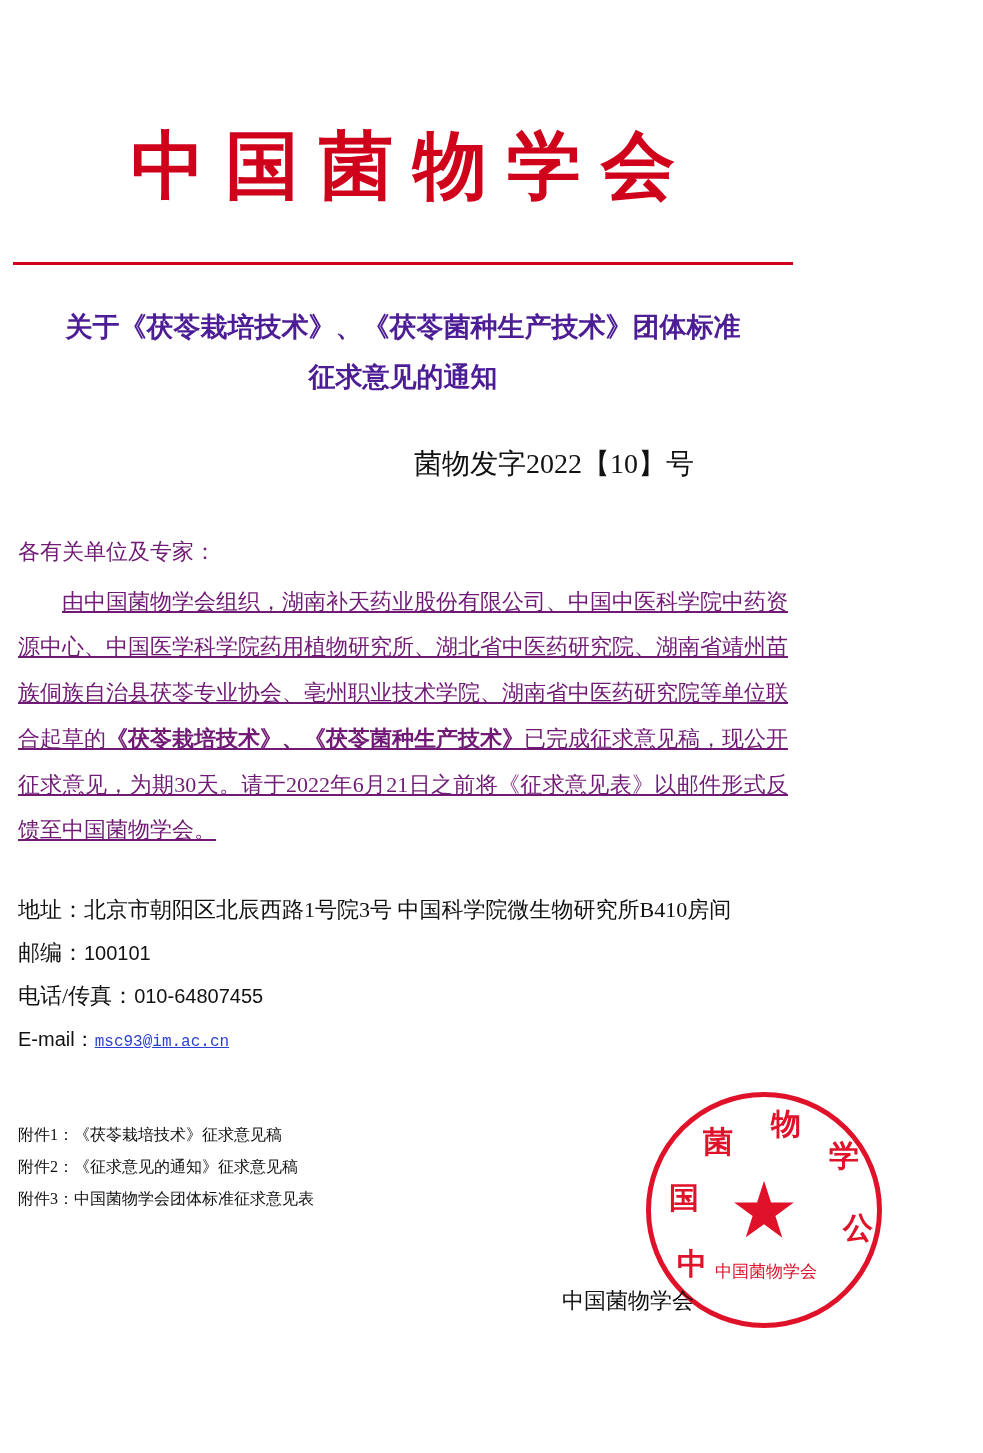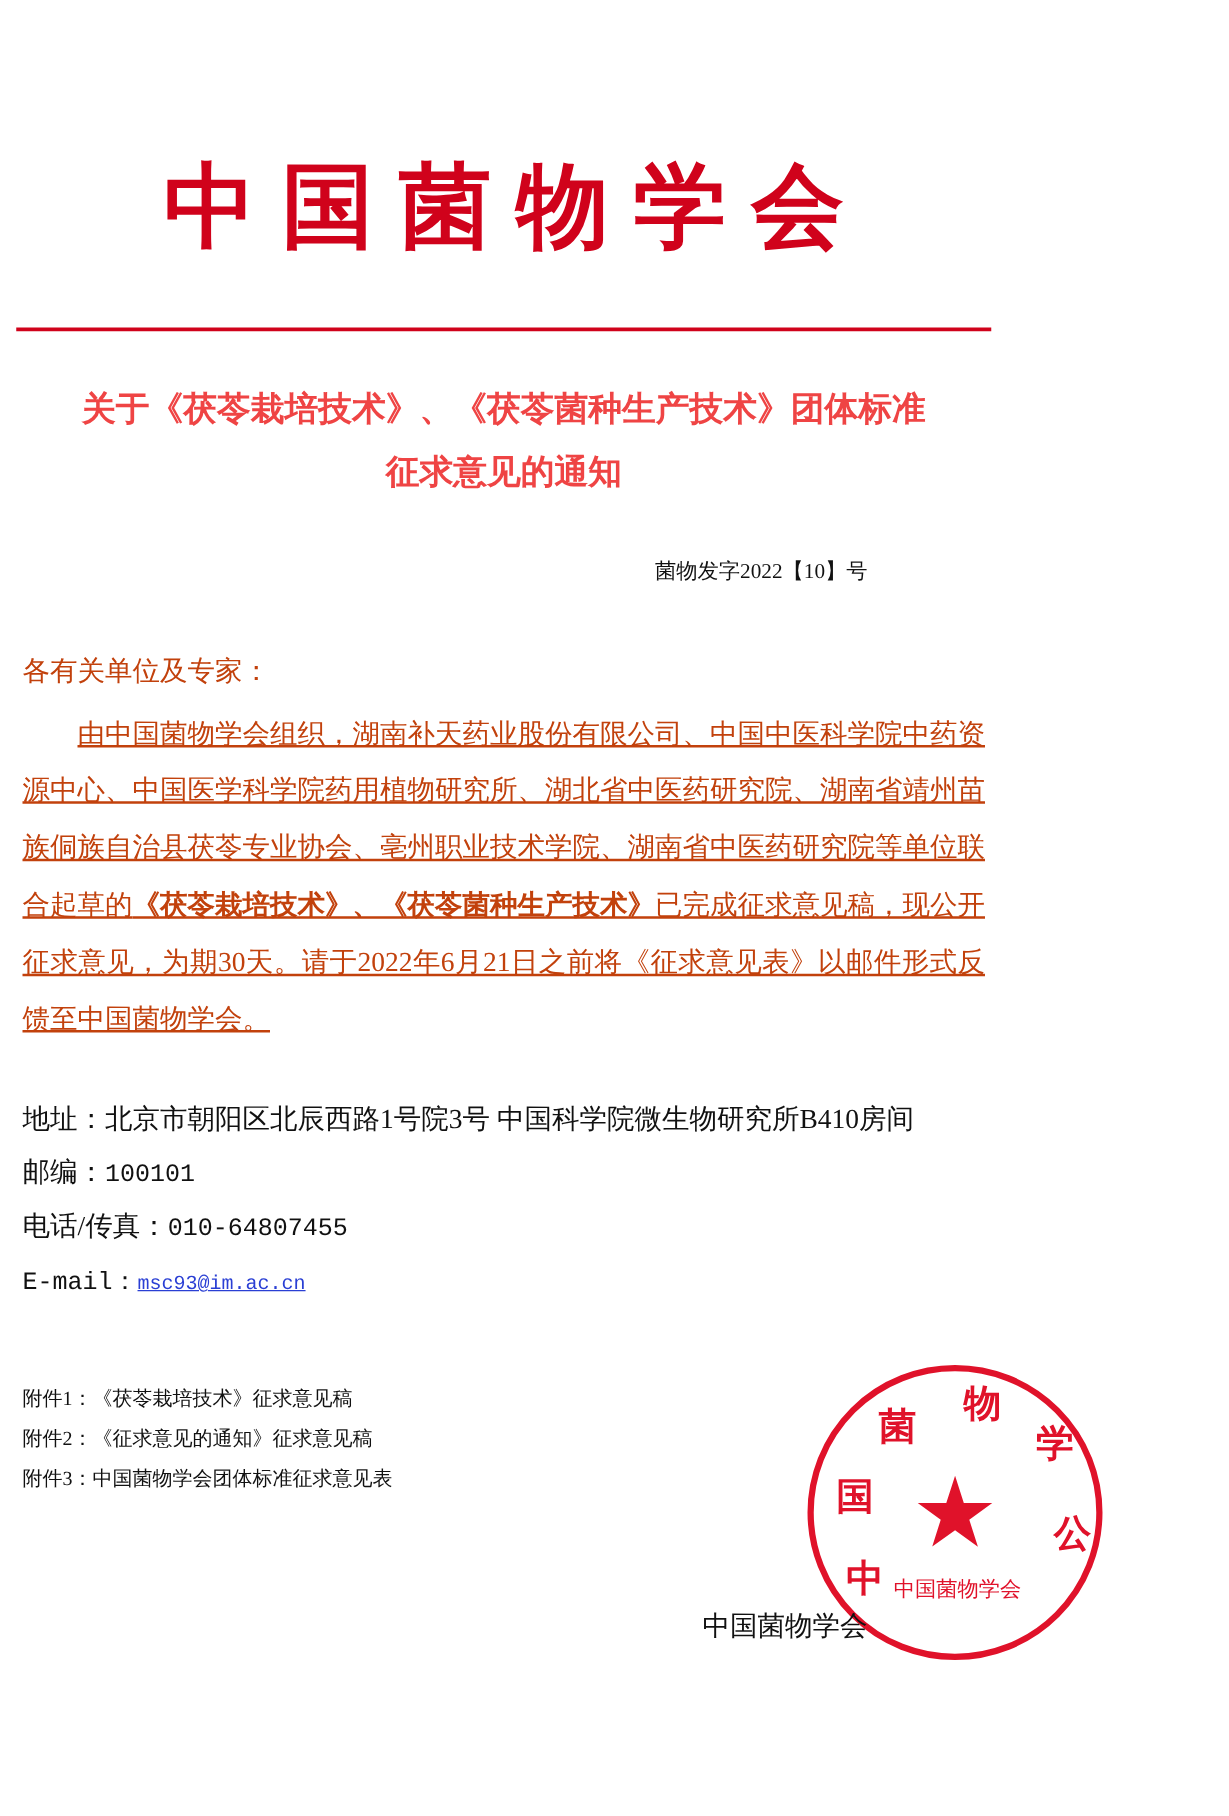--- a/index.html
+++ b/index.html
@@ -53,7 +53,7 @@
     font-weight: 700;
     font-size: 27px;
     line-height: 1.85;
-    color: #ef4444;
+    color: #4c1d95;
   }
   .doc-title .line2 {
     display: block;

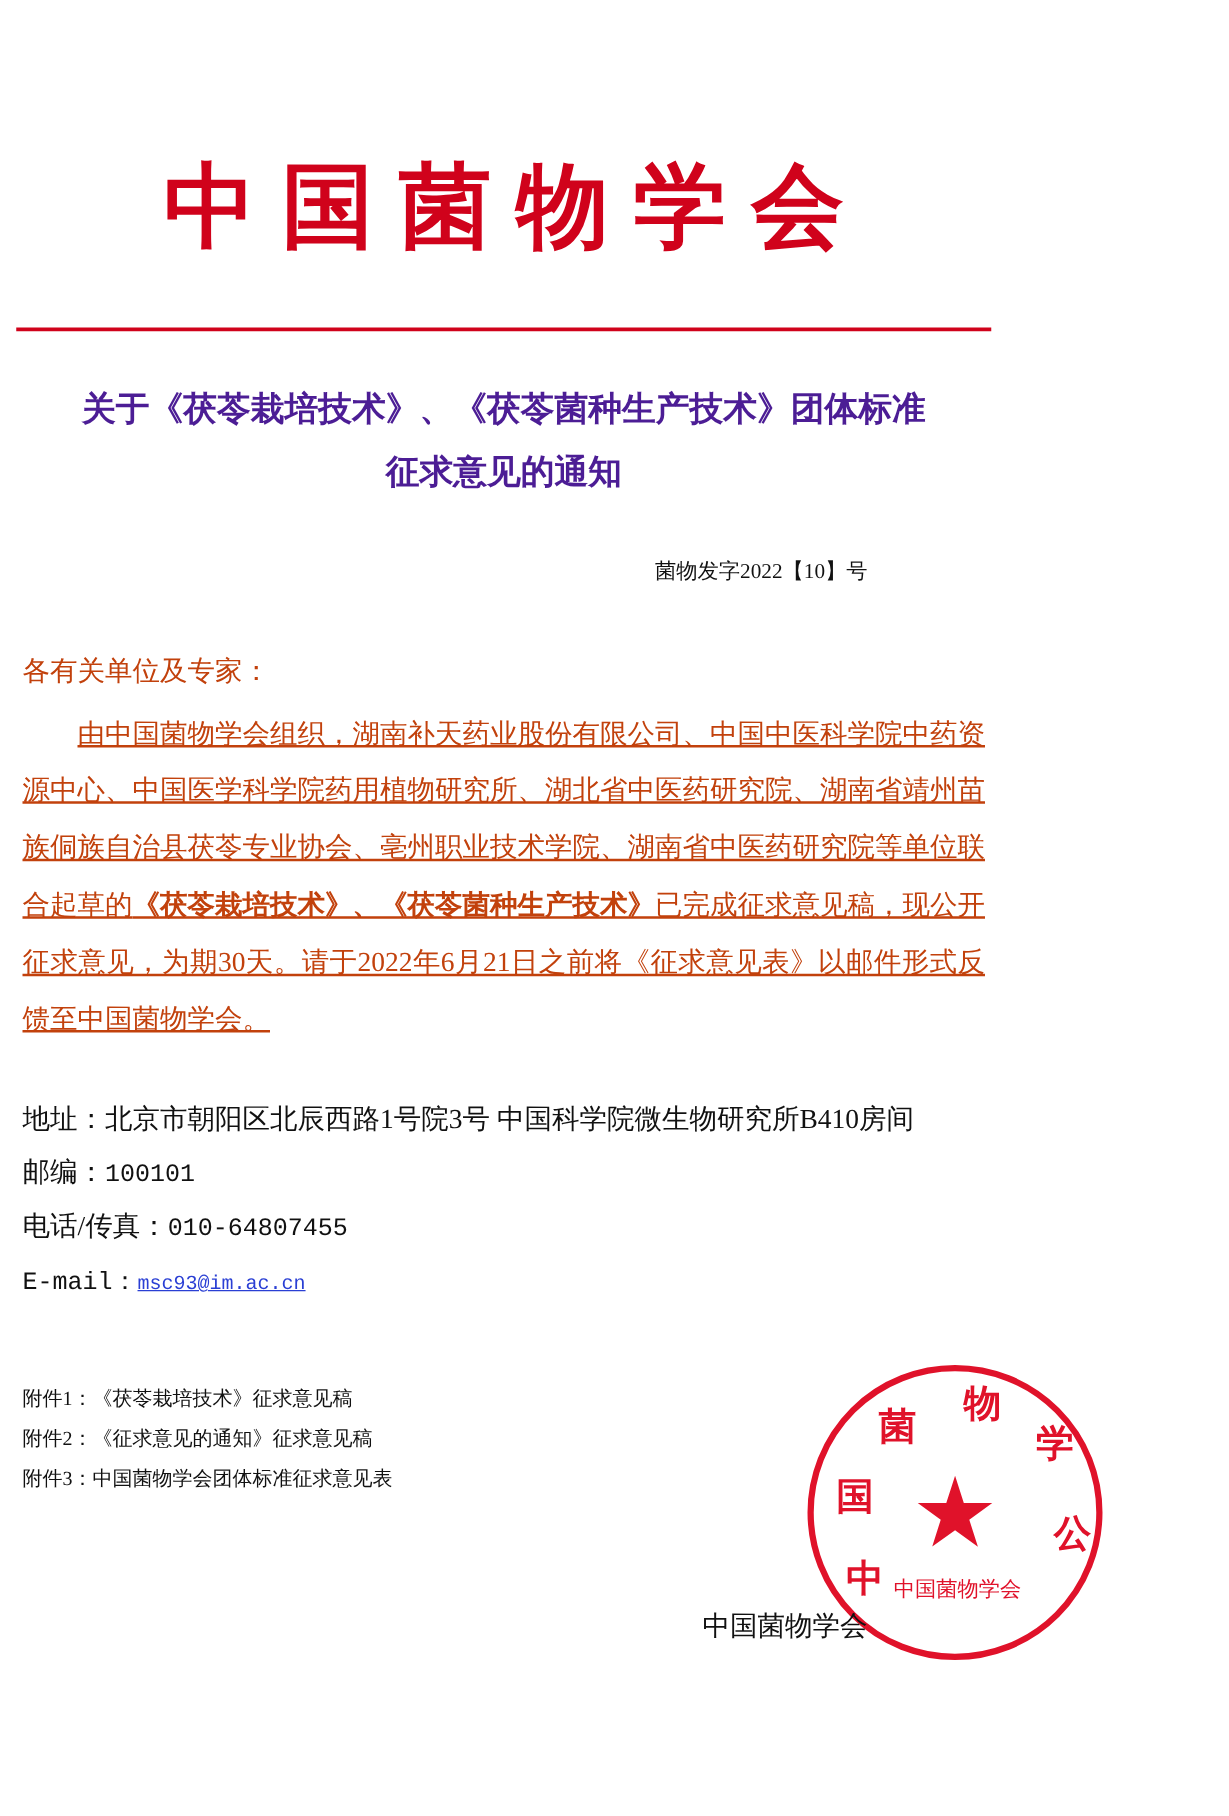--- a/index.html
+++ b/index.html
@@ -64,7 +64,7 @@
     margin-top: 42px;
     padding-right: 112px;
     text-align: right;
-    font-size: 17px;
+    font-size: 28px;
     color: #111;
   }
 

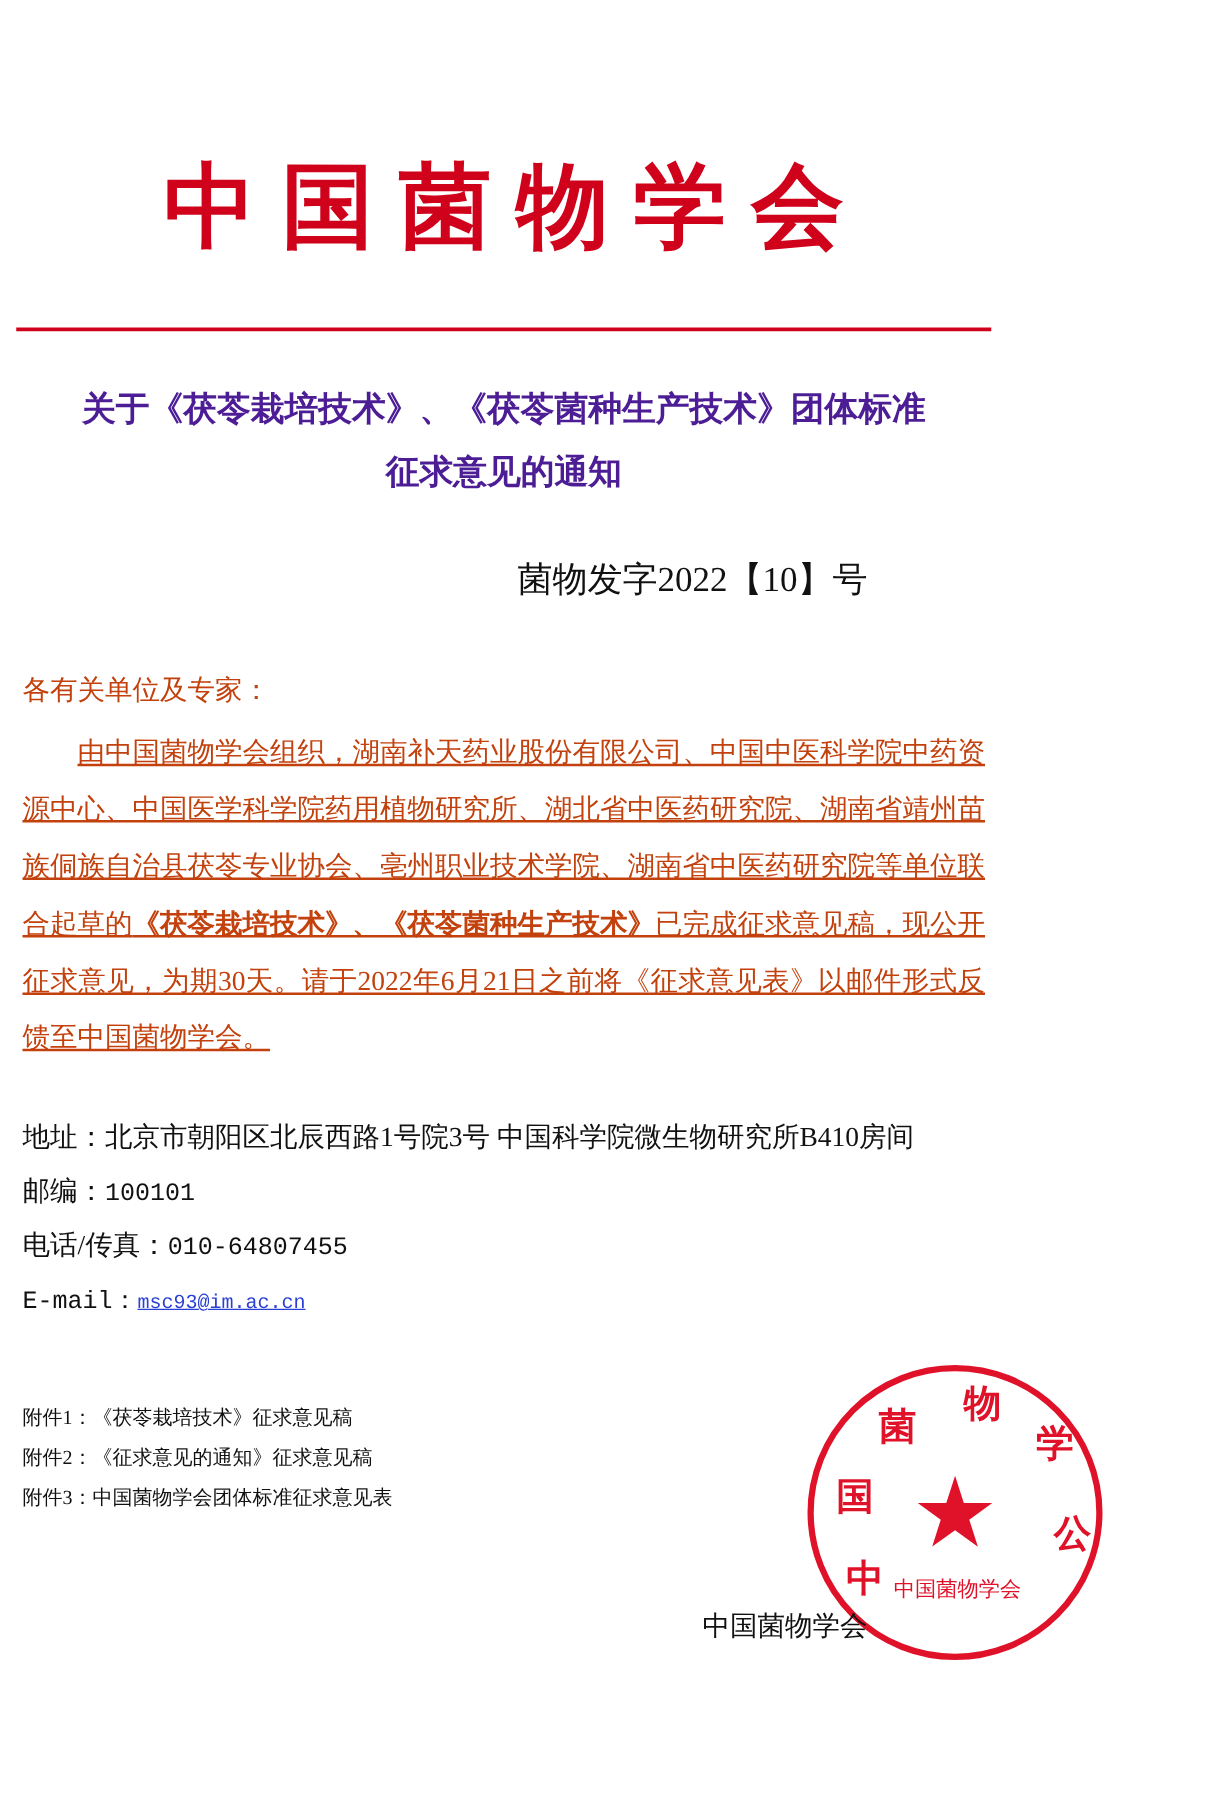--- a/index.html
+++ b/index.html
@@ -74,7 +74,7 @@
     width: 770px;
     font-size: 22px;
     line-height: 2.08;
-    color: #c2410c;
+    color: #701a75;
     text-align: justify;
   }
   .salutation {

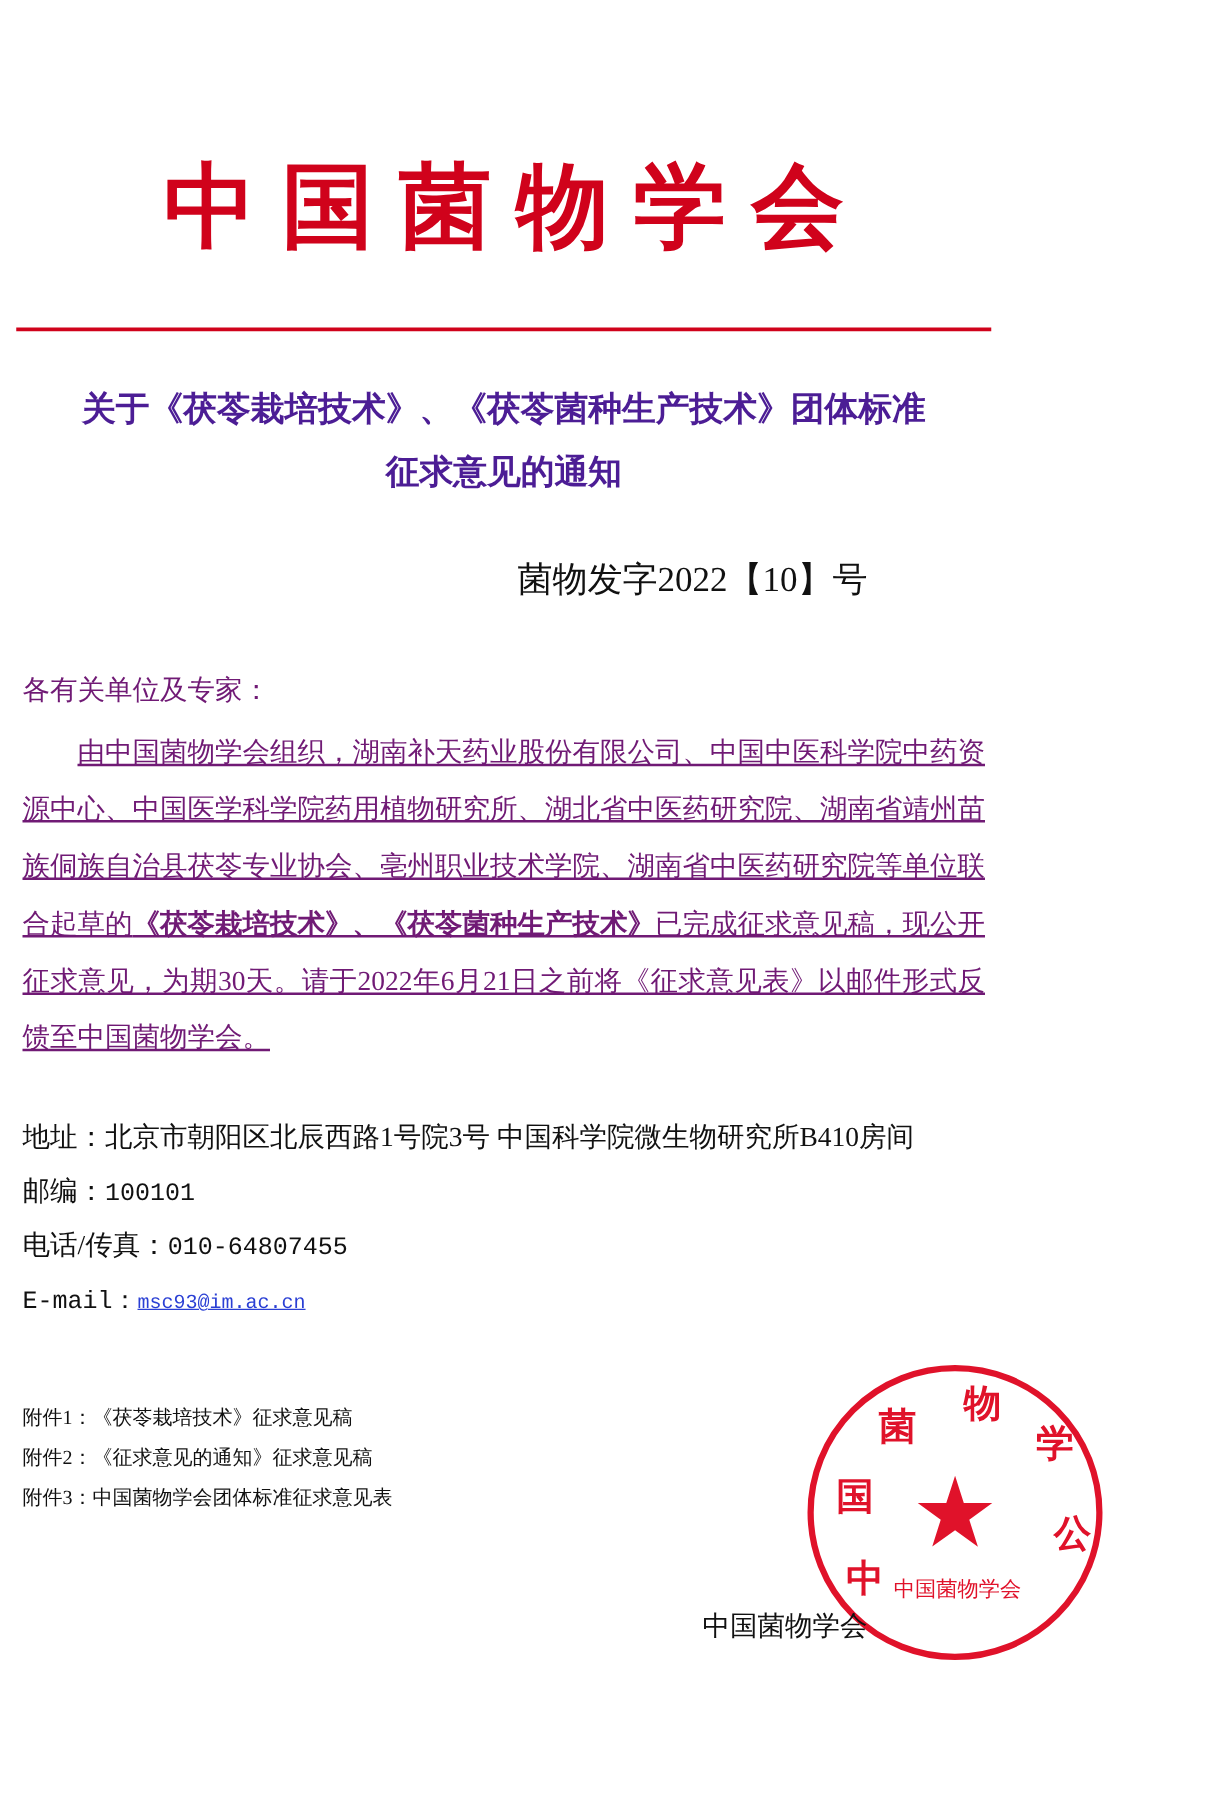--- a/index.html
+++ b/index.html
@@ -100,7 +100,7 @@
     white-space: nowrap;
   }
   .mono {
-    font-family: Liberation Mono, monospace;
+    font-family: Liberation Sans, sans-serif;
     font-size: 20px;
   }
   .email-link {

